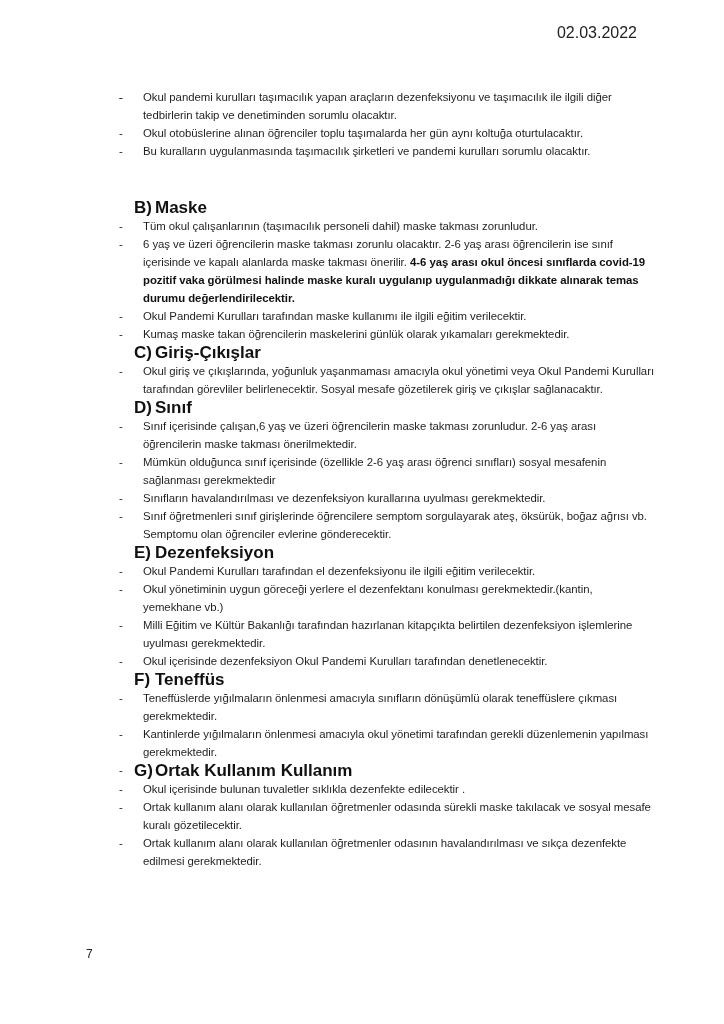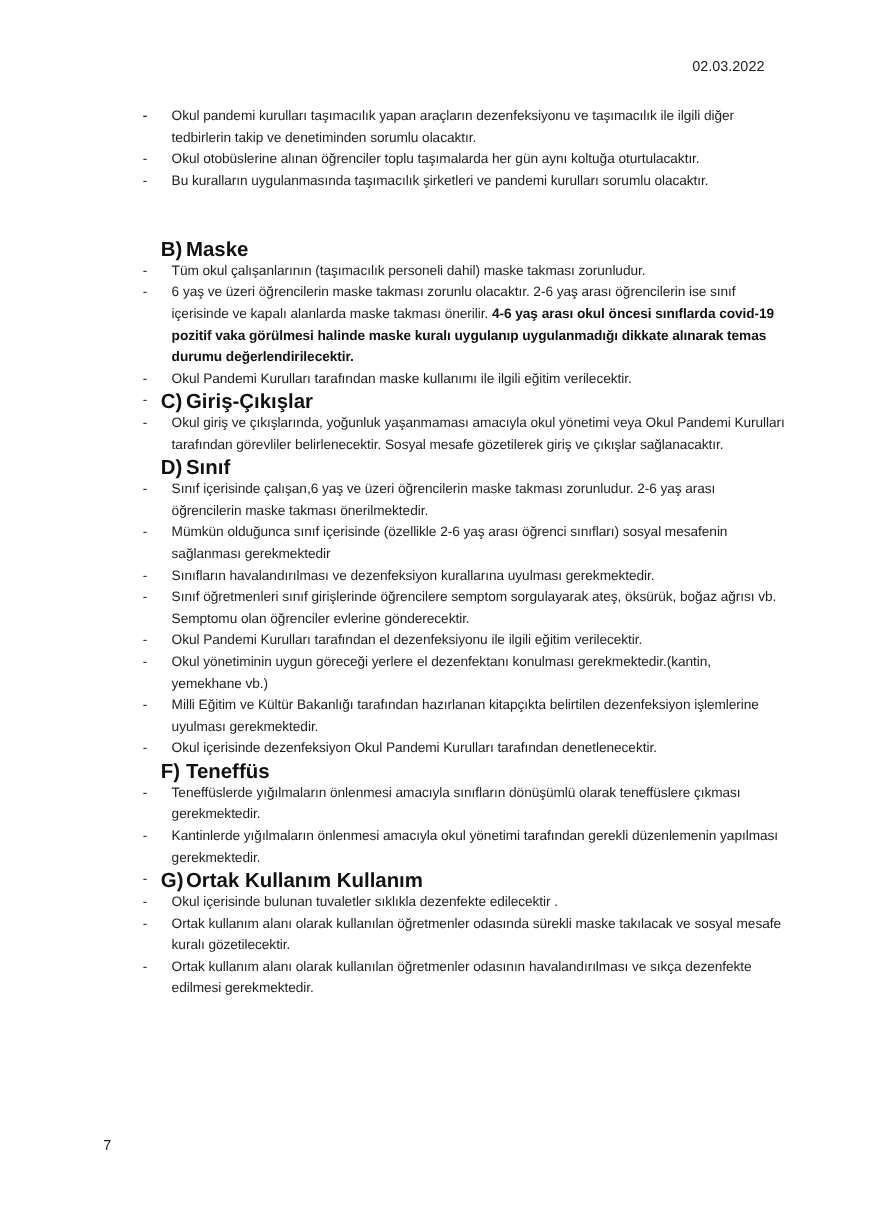--- a/index.html
+++ b/index.html
@@ -5,7 +5,7 @@
   html, body { margin:0; padding:0; background:#ffffff; }
   body { width:724px; height:1024px; position:relative; overflow:hidden;
          font-family:"Liberation Sans", sans-serif; color:#1a1a1a; }
-  .date { position:absolute; top:48px; right:87px; font-size:12px; color:#222;margin-left:48px; }
+  .date { position:absolute; top:24px; right:87px; font-size:16px; color:#222;margin-left:48px; }
   .content { position:absolute; top:88px; left:0; width:724px; }
   .item { position:relative; padding-left:143px; padding-right:70px;
           font-size:11.4px; line-height:18px; color:#1f1f1f; letter-spacing:-0.05px; }

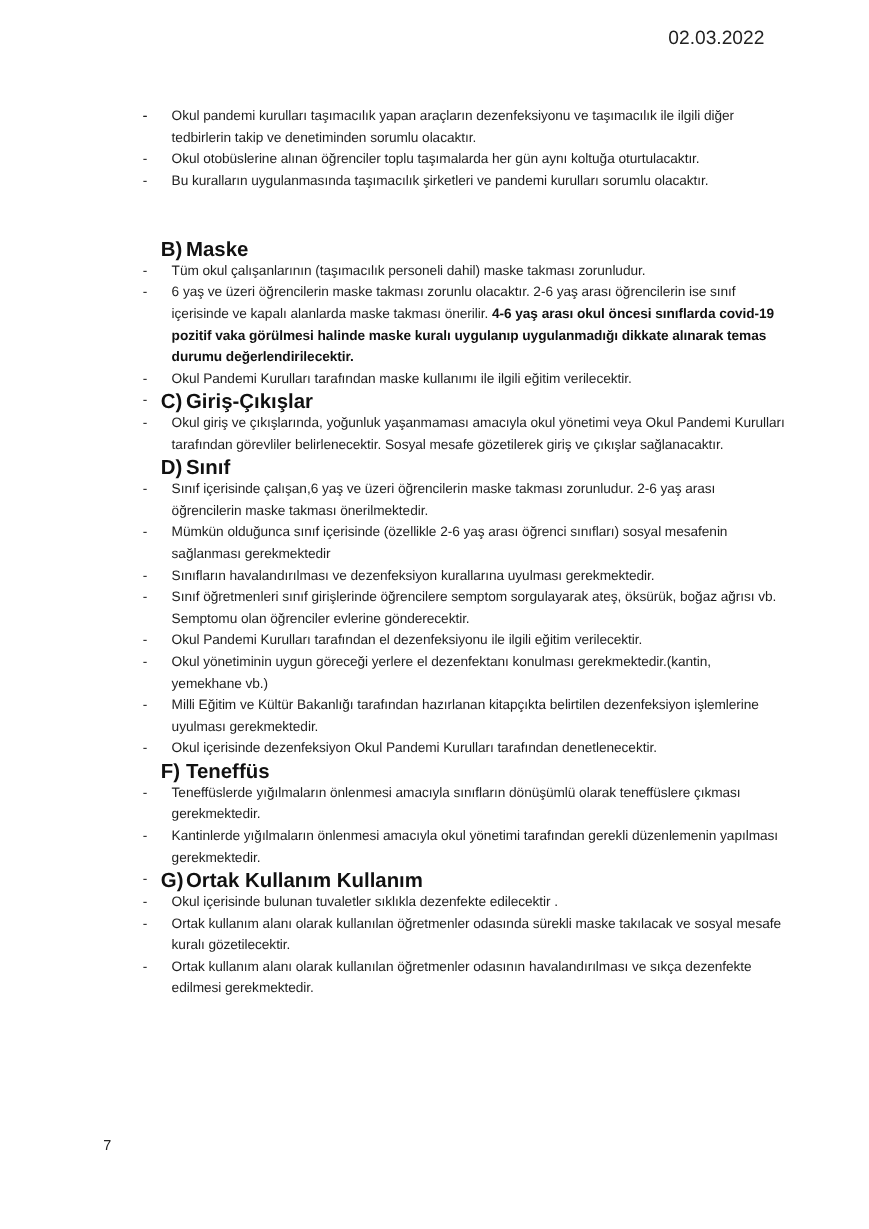--- a/index.html
+++ b/index.html
@@ -36,7 +36,7 @@
     <div class="item"><span class="dash">-</span><span>Tüm okul çalışanlarının (taşımacılık personeli dahil) maske takması zorunludur.</span></div>
     <div class="item"><span class="dash">-</span><span>6 yaş ve üzeri öğrencilerin maske takması zorunlu olacaktır. 2-6 yaş arası öğrencilerin ise sınıf içerisinde ve kapalı alanlarda maske takması önerilir. </span><b>4-6 yaş arası okul öncesi sınıflarda covid-19 pozitif vaka görülmesi halinde maske kuralı uygulanıp uygulanmadığı dikkate alınarak temas durumu değerlendirilecektir.</b></div>
     <div class="item"><span class="dash">-</span><span>Okul Pandemi Kurulları tarafından maske kullanımı ile ilgili eğitim verilecektir.</span></div>
-    <div class="item"><span class="dash">-</span></div>
+    <div class="item"><span class="dash">-</span><span>Kumaş maske takan öğrencilerin maskelerini günlük olarak yıkamaları gerekmektedir.</span></div>
   </div>
 
   <div>

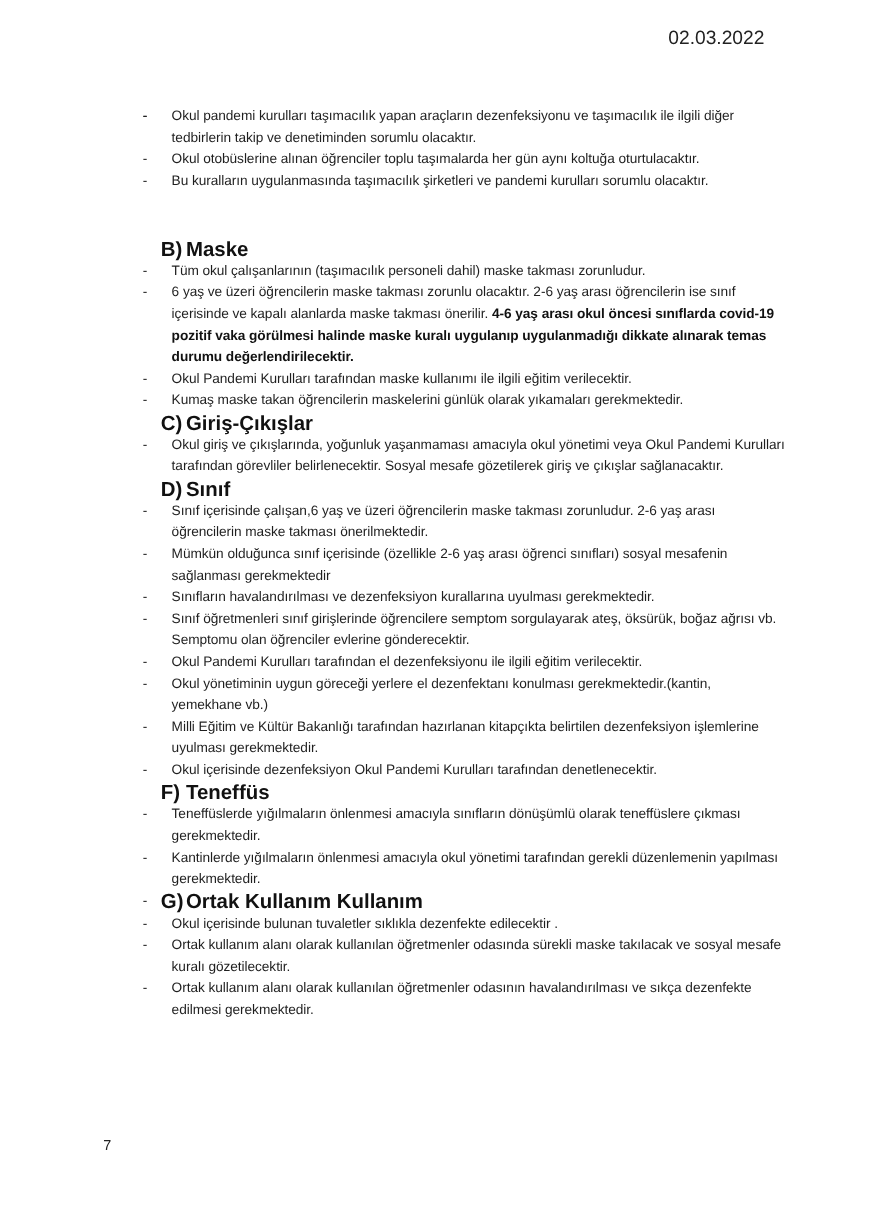--- a/index.html
+++ b/index.html
@@ -53,6 +53,7 @@
   </div>
 
   <div>
+    <div class="heading"><span class="letter">E)</span><span>Dezenfeksiyon</span></div>
     <div class="item"><span class="dash">-</span><span>Okul Pandemi Kurulları tarafından el dezenfeksiyonu ile ilgili eğitim verilecektir.</span></div>
     <div class="item"><span class="dash">-</span><span>Okul yönetiminin uygun göreceği yerlere el dezenfektanı konulması gerekmektedir.(kantin, yemekhane vb.)</span></div>
     <div class="item"><span class="dash">-</span><span>Milli Eğitim ve Kültür Bakanlığı tarafından hazırlanan kitapçıkta belirtilen dezenfeksiyon işlemlerine uyulması gerekmektedir.</span></div>

